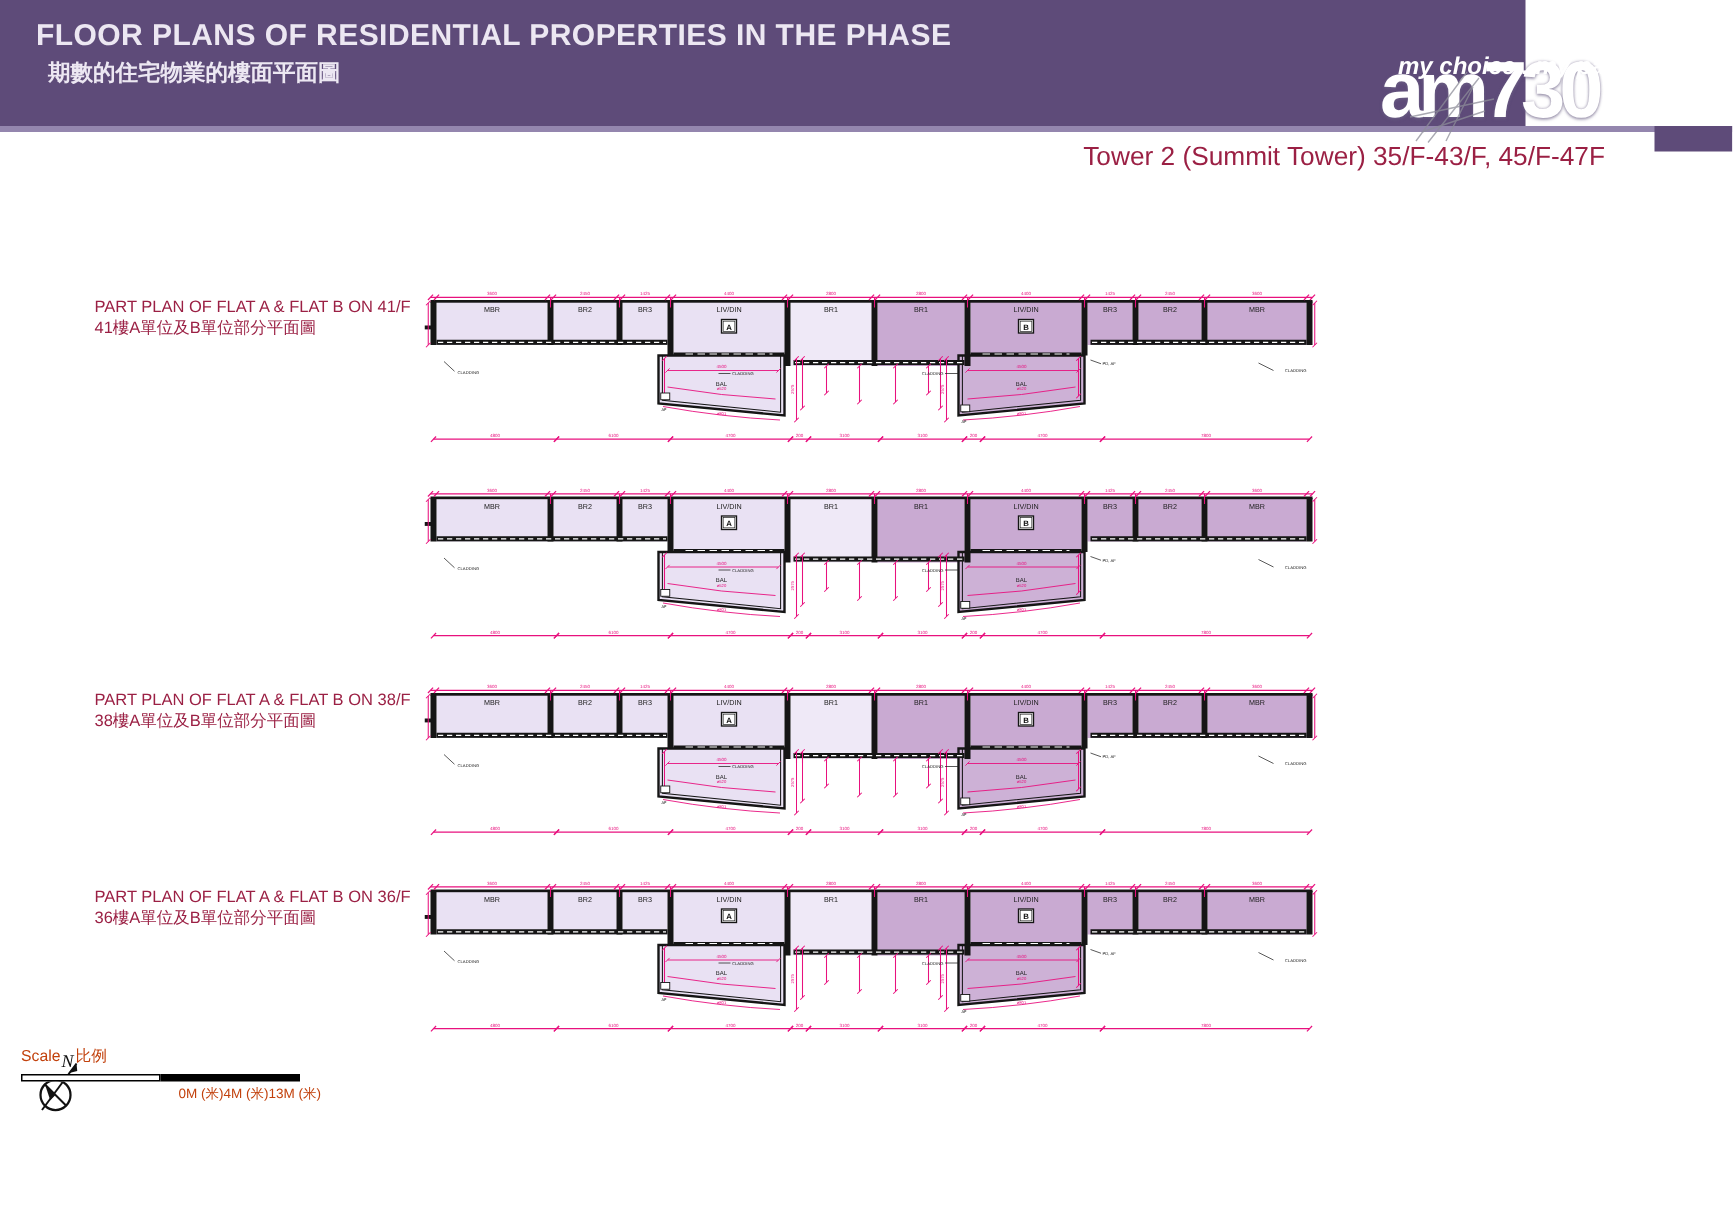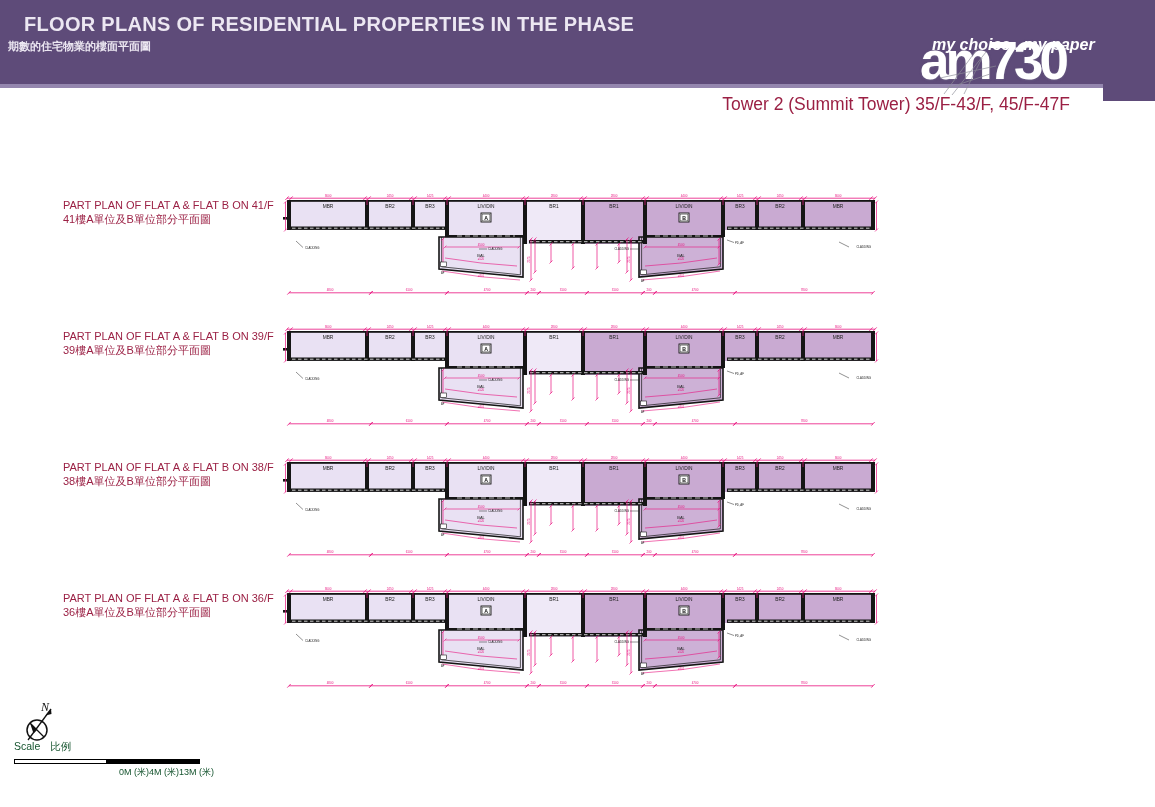--- a/index.html
+++ b/index.html
@@ -11,7 +11,7 @@
   .page{position:relative;width:1155px;height:807px;background:#fff;overflow:hidden;}
 
   
-  .header{position:absolute;left:0;top:0;width:1155px;height:84px;background:var(--purple);color:#ece7f2;}
+  .header{position:absolute;left:0;top:0;width:1017px;height:84px;background:var(--purple);color:#ece7f2;}
   .header .h-en{margin:0;padding:13px 0 0 24px;font-size:20px;font-weight:bold;letter-spacing:.3px;}
   .header .h-zh{margin:0;padding:3px 0 0 8px;font-size:11px;font-weight:bold;}
   .header-strip{position:absolute;left:0;top:84px;width:1155px;height:4px;background:var(--purple-light);}

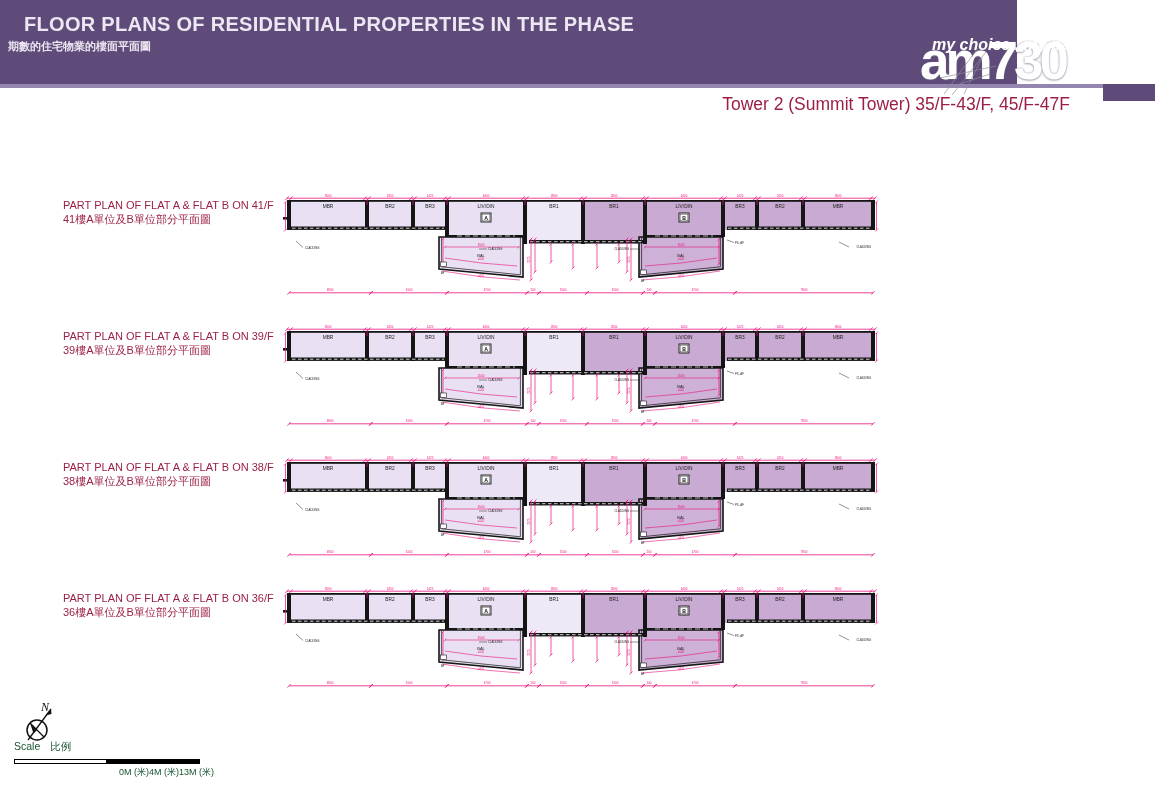--- a/index.html
+++ b/index.html
@@ -13,7 +13,7 @@
   
   .header{position:absolute;left:0;top:0;width:1017px;height:84px;background:var(--purple);color:#ece7f2;}
   .header .h-en{margin:0;padding:13px 0 0 24px;font-size:20px;font-weight:bold;letter-spacing:.3px;}
-  .header .h-zh{margin:0;padding:3px 0 0 8px;font-size:11px;font-weight:bold;}
+  .header .h-zh{margin:0;padding:3px 0 0 32px;font-size:15px;font-weight:bold;}
   .header-strip{position:absolute;left:0;top:84px;width:1155px;height:4px;background:var(--purple-light);}
   .logo-ext{position:absolute;right:0;top:84px;width:52px;height:17px;background:var(--purple);}
   .logo-tagline{position:absolute;left:932px;top:36px;font-size:16px;font-weight:bold;font-style:italic;color:#fff;z-index:4;}

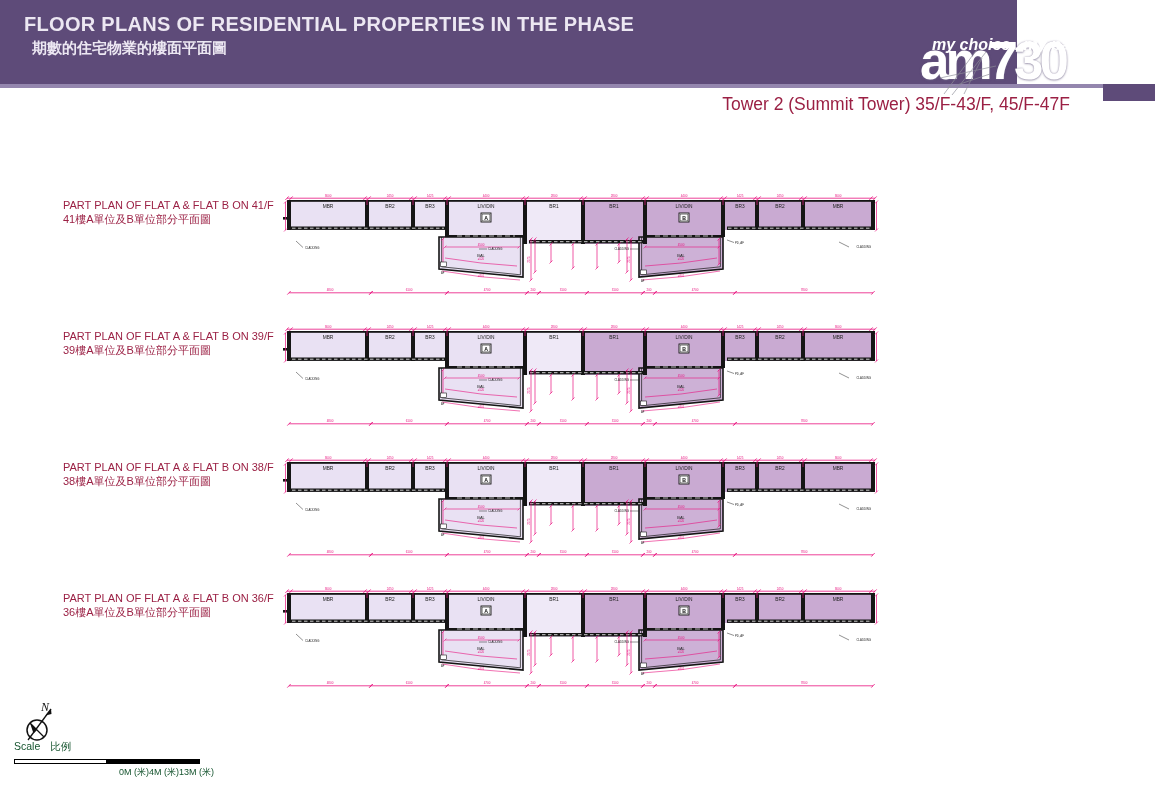--- a/index.html
+++ b/index.html
@@ -273,10 +273,6 @@
         <text x="452" y="51.5" font-size="2.8" fill="#222" text-anchor="start" font-family="Liberation Sans, DejaVu Sans, sans-serif">PD, AF</text>
       </svg></div>
 
-  <div class="plan-label" style="top:330px">
-    <div>PART PLAN OF FLAT A &amp; FLAT B ON 39/F</div>
-    <div>39樓A單位及B單位部分平面圖</div>
-  </div>
   <div class="plan-svg" style="top:323px"><svg viewBox="0 0 596 108" width="596" height="108">
         <g>
           <rect x="8" y="9" width="74" height="29" fill="#e9e1f3"></rect>

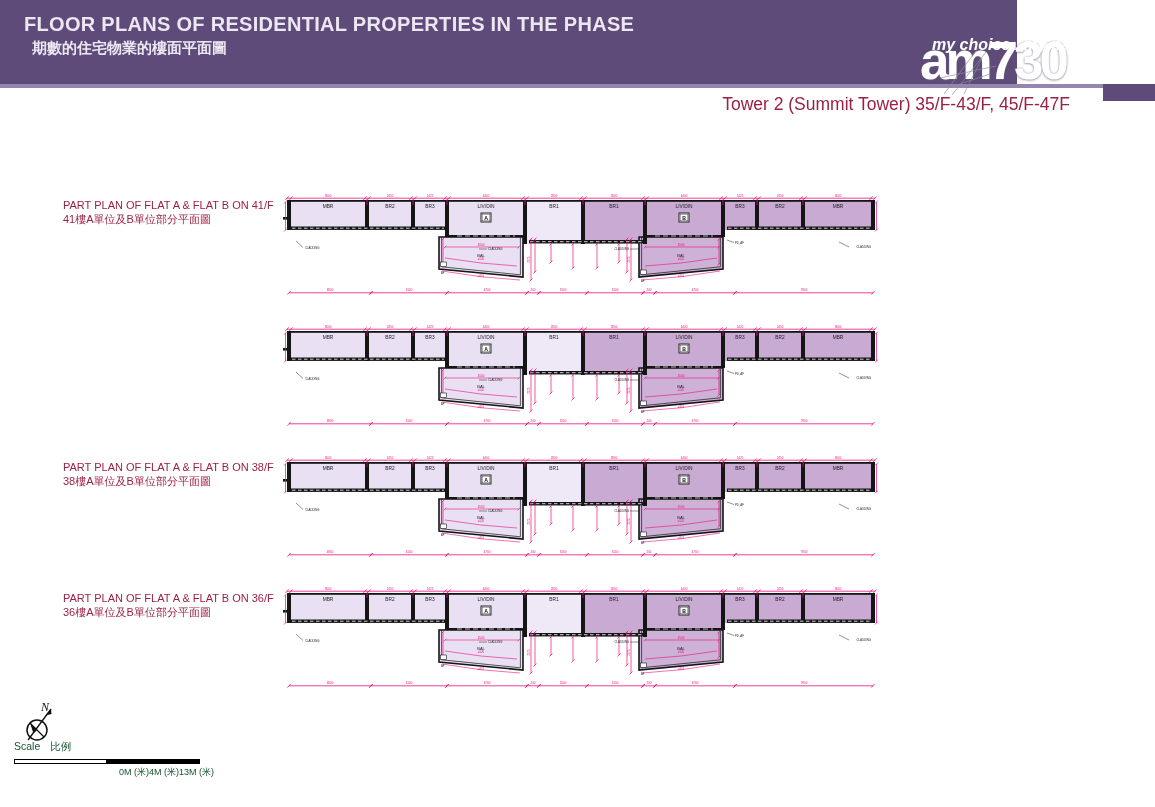--- a/index.html
+++ b/index.html
@@ -32,7 +32,7 @@
 
   
   .compass{position:absolute;left:20px;top:700px;}
-  .scale{position:absolute;left:14px;top:740px;width:200px;color:#14532d;}
+  .scale{position:absolute;left:14px;top:697px;width:200px;color:#c2410c;}
   .scale-title{font-size:10.5px;}
   .scale-title .zh{margin-left:10px;}
   .bar{position:relative;width:186px;height:5px;margin-top:5px;}

